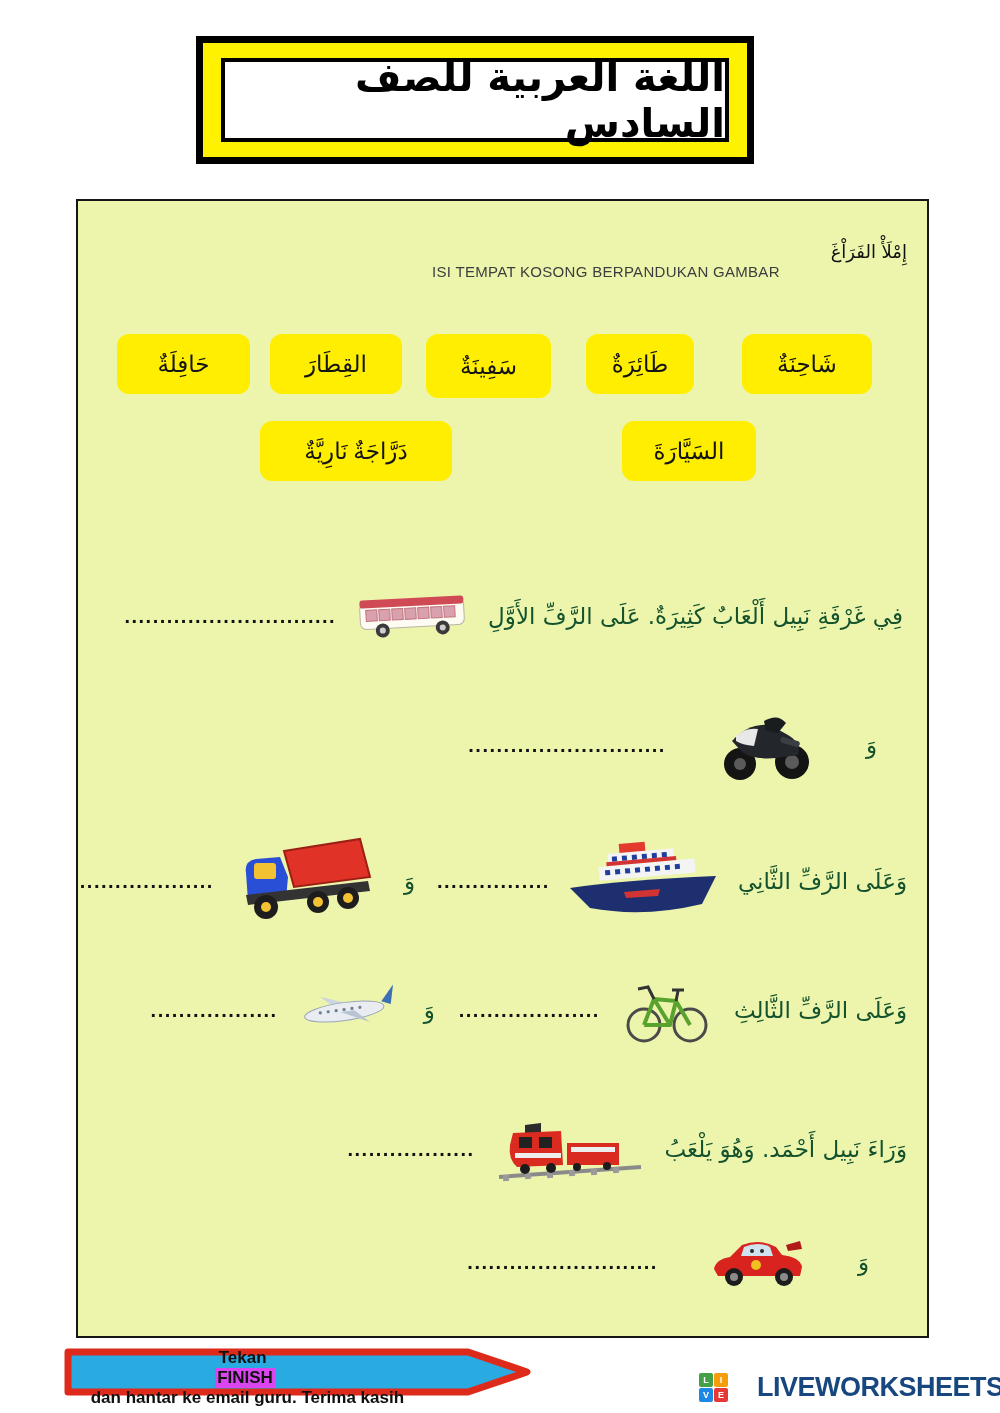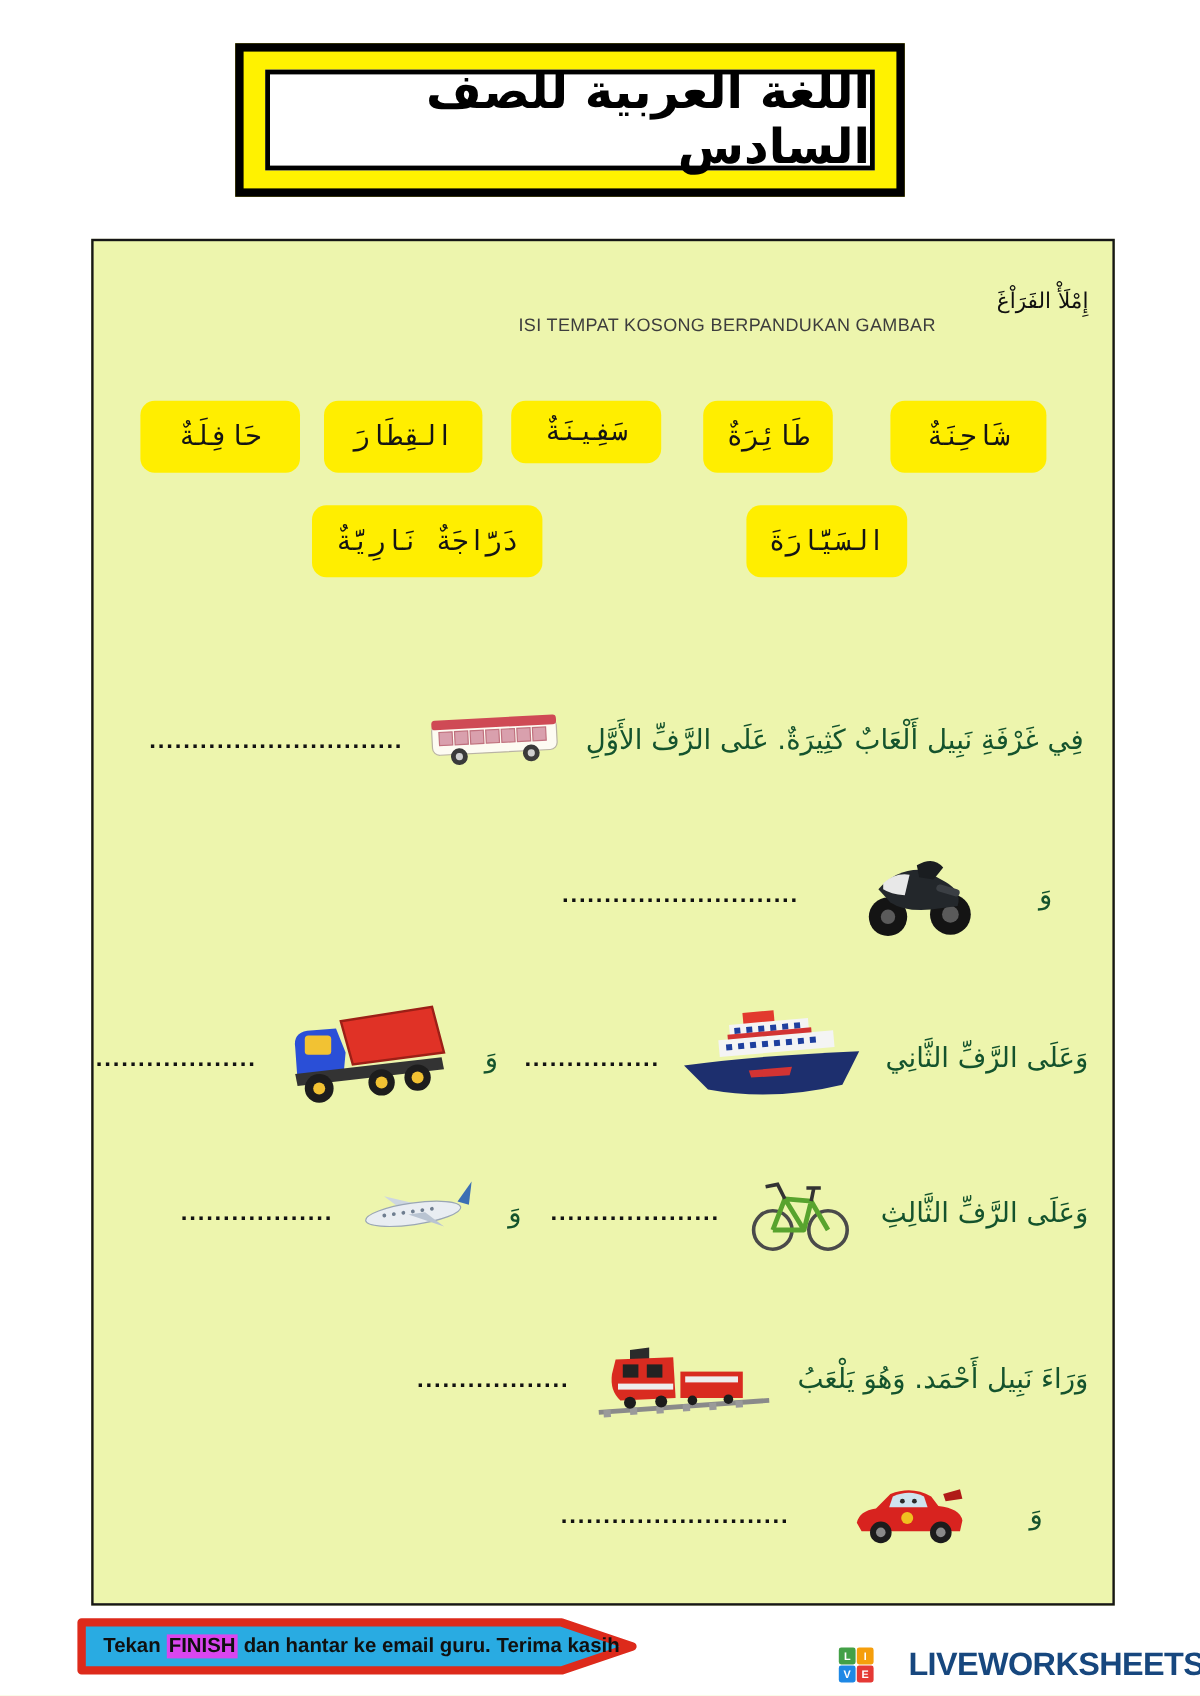--- a/index.html
+++ b/index.html
@@ -21,7 +21,7 @@
   .instr-ar{position:absolute;right:20px;top:40px;font-family:"DejaVu Sans",sans-serif;font-size:18px;color:#101010;direction:rtl;}
 
   .chip{position:absolute;background:#ffee00;border-radius:12px;display:flex;align-items:center;justify-content:center;
-    font-family:Liberation Mono, monospace;font-size:23px;color:#141414;direction:rtl;white-space:nowrap;}
+    font-family:Liberation Serif, serif;font-size:23px;color:#141414;direction:rtl;white-space:nowrap;}
 
   .line{position:absolute;display:flex;direction:rtl;align-items:center;gap:10px;}
   .ar{font-family:"DejaVu Sans",sans-serif;font-size:23px;color:#14532d;white-space:nowrap;direction:rtl;}

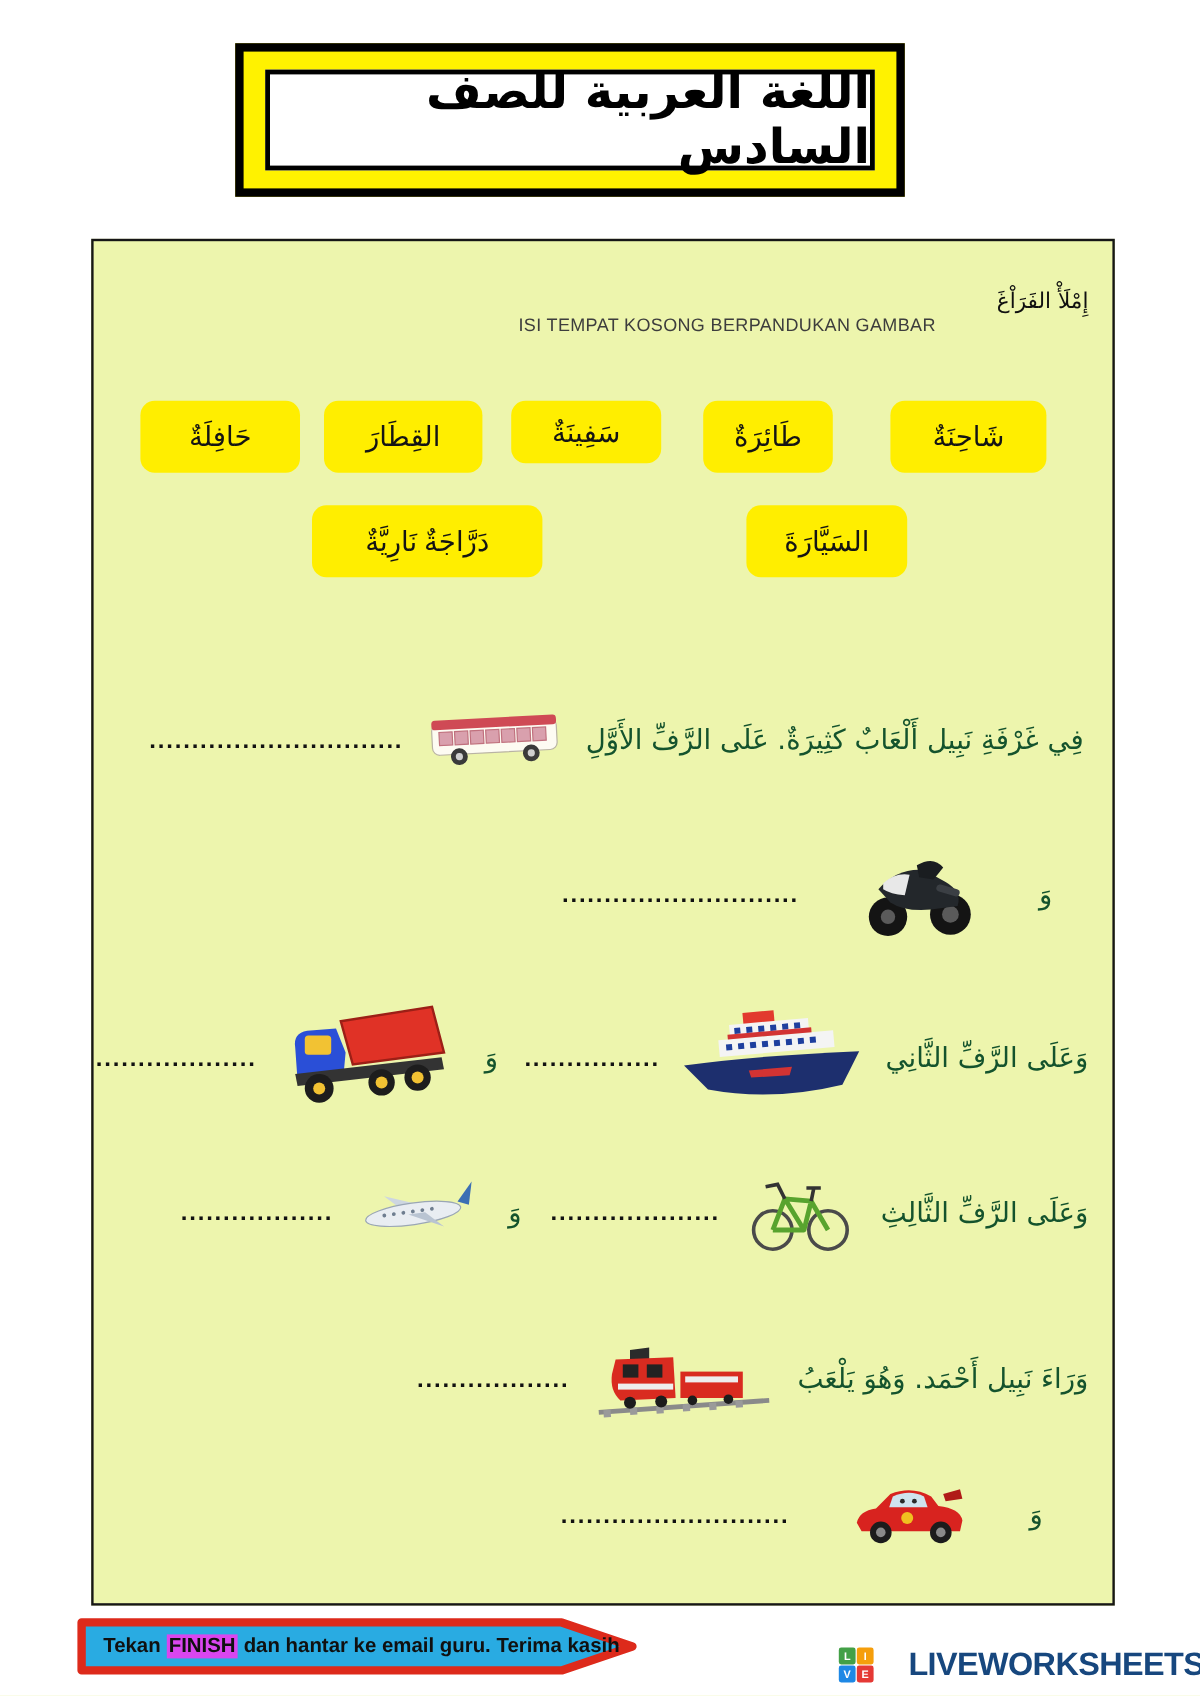--- a/index.html
+++ b/index.html
@@ -61,7 +61,7 @@
 
     <div class="chip" style="left:39px;top:133px;width:133px;height:60px;">حَافِلَةٌ</div>
     <div class="chip" style="left:192px;top:133px;width:132px;height:60px;">القِطَارَ</div>
-    <div class="chip" style="left:348px;top:133px;width:125px;height:52px;">سَفِينَةٌ</div>
+    <div class="chip" style="left:348px;top:133px;width:125px;height:64px;">سَفِينَةٌ</div>
     <div class="chip" style="left:508px;top:133px;width:108px;height:60px;">طَائِرَةٌ</div>
     <div class="chip" style="left:664px;top:133px;width:130px;height:60px;">شَاحِنَةٌ</div>
 

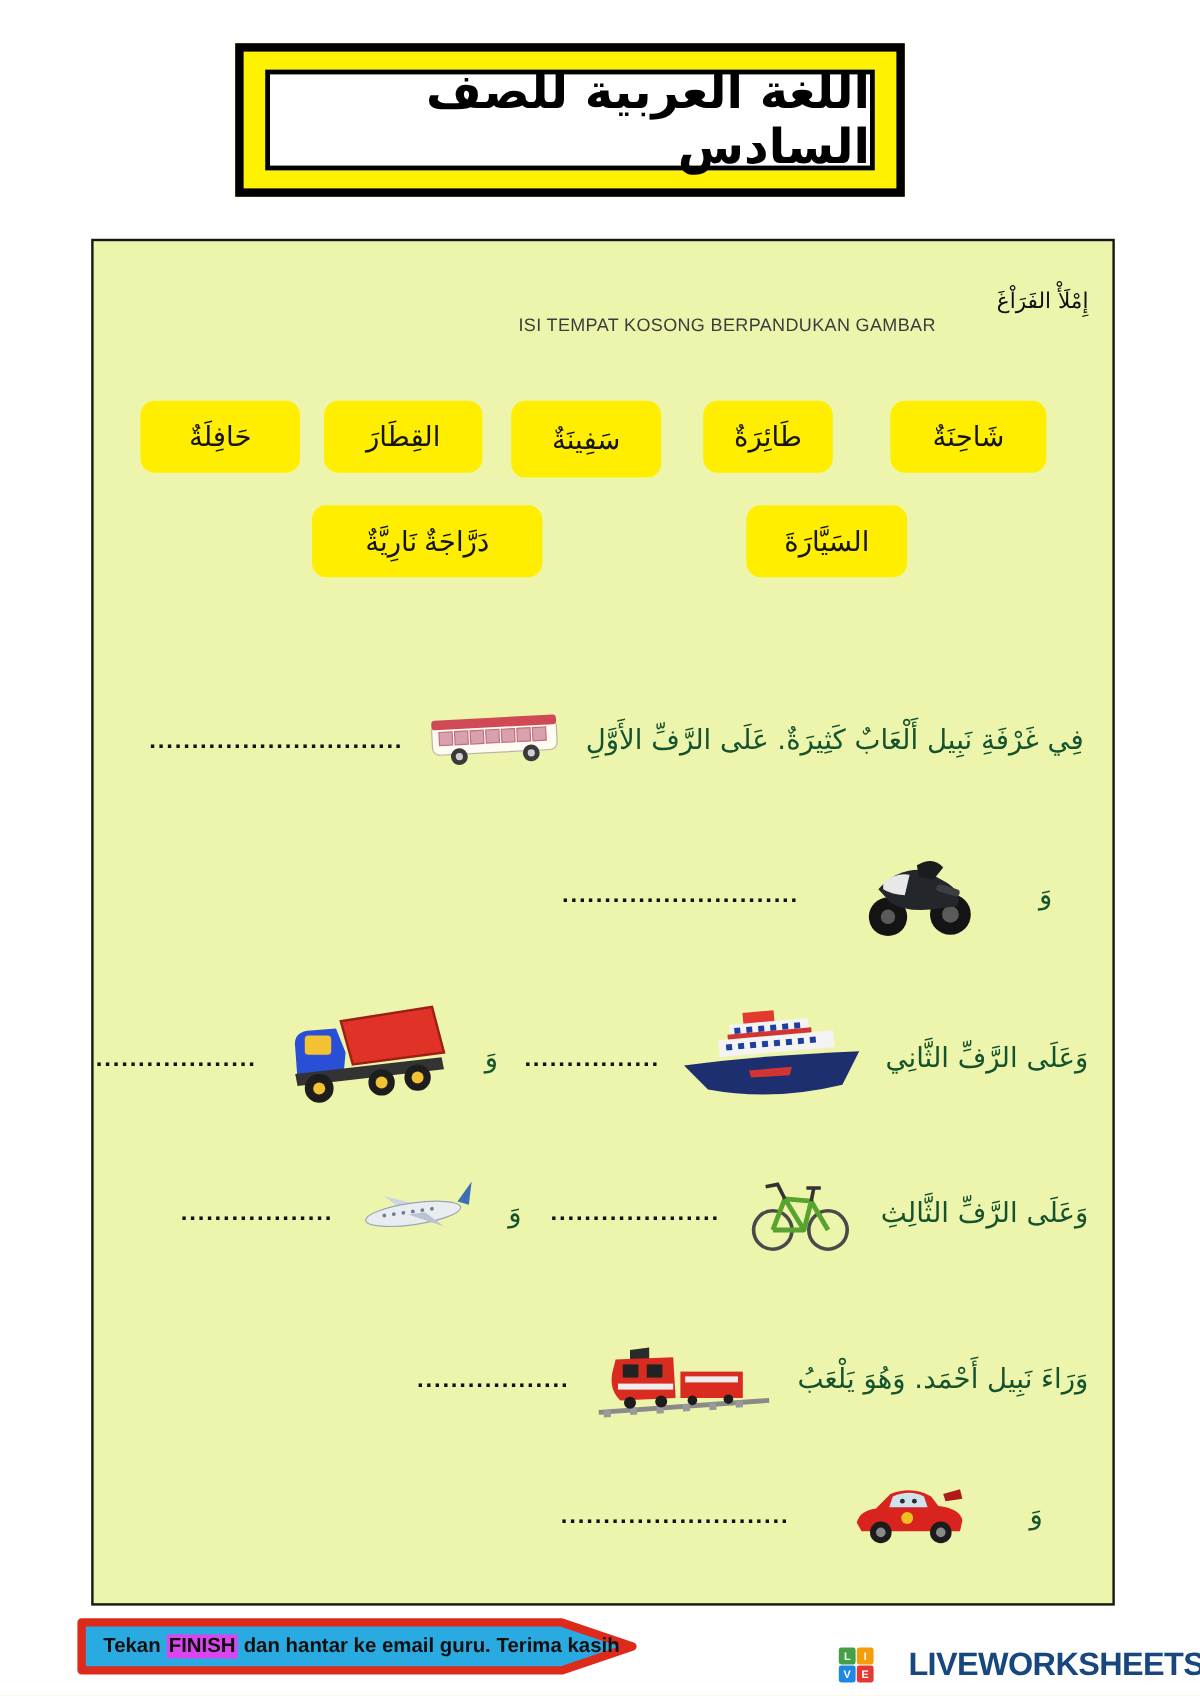--- a/index.html
+++ b/index.html
@@ -33,7 +33,7 @@
   .finish-banner{position:absolute;left:64px;top:1348px;width:470px;height:48px;}
   .finish-banner svg{position:absolute;left:0;top:0;}
   .finish-text{position:absolute;left:22px;top:0;height:48px;display:flex;align-items:center;
-    font-size:17px;font-weight:700;color:#101010;}
+    font-size:17px;font-weight:700;color:#101010;flex-direction:column;}
   .finish-text span{white-space:pre;}
   .hl{background:#d946ef;padding:0 2px;}
 

